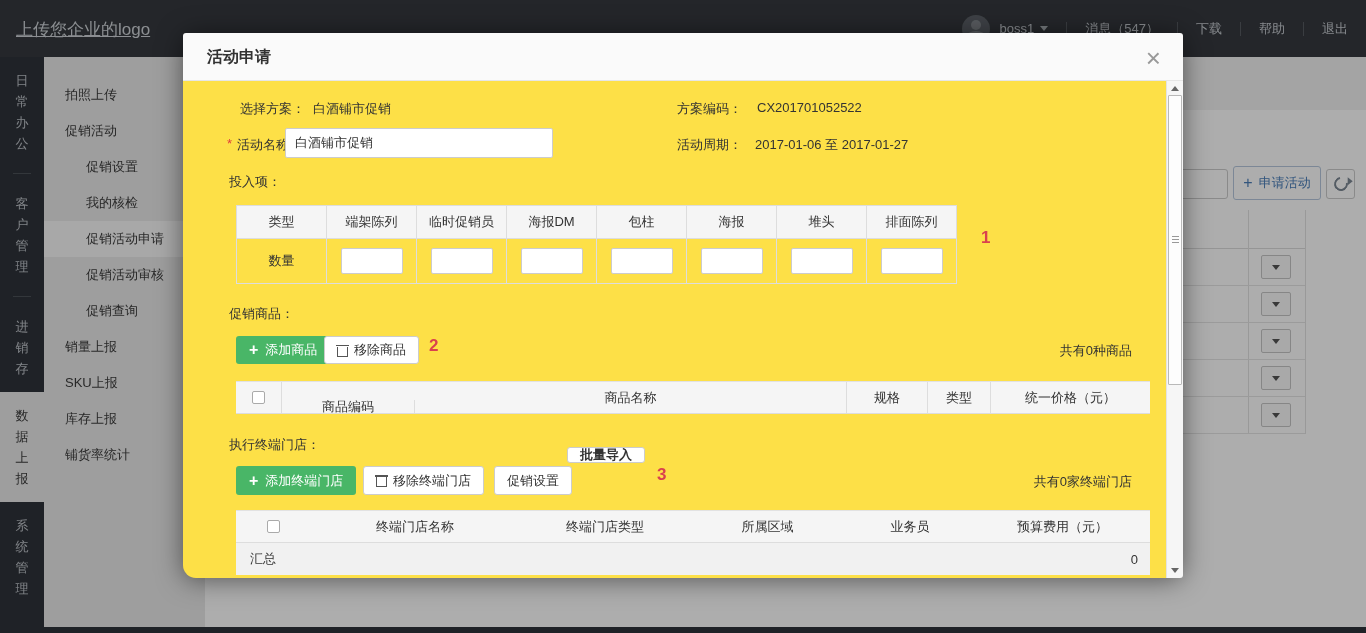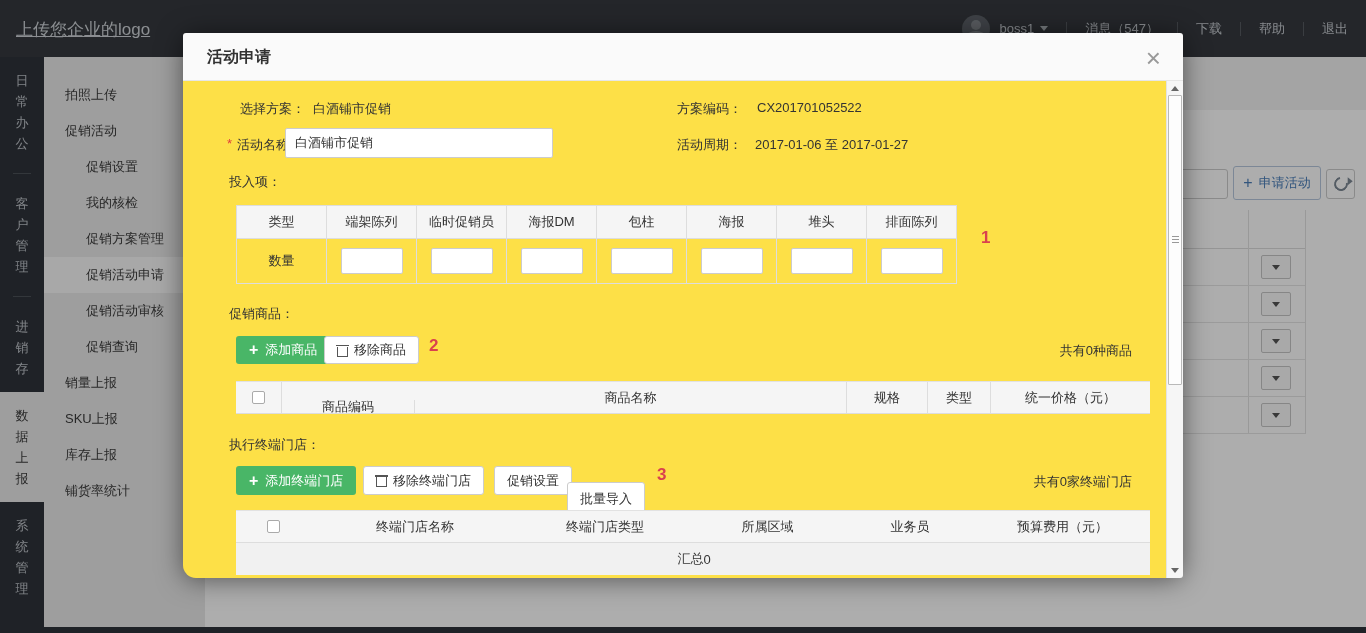--- a/index.html
+++ b/index.html
@@ -152,7 +152,6 @@
     <div class="sb-item lvl1">促销活动</div>
     <div class="sb-item lvl2">促销设置</div>
     <div class="sb-item lvl2">我的核检</div>
-    <div class="sb-item lvl2">促销方案管理</div>
     <div class="sb-item lvl2 active">促销活动申请</div>
     <div class="sb-item lvl2">促销活动审核</div>
     <div class="sb-item lvl2">促销查询</div>

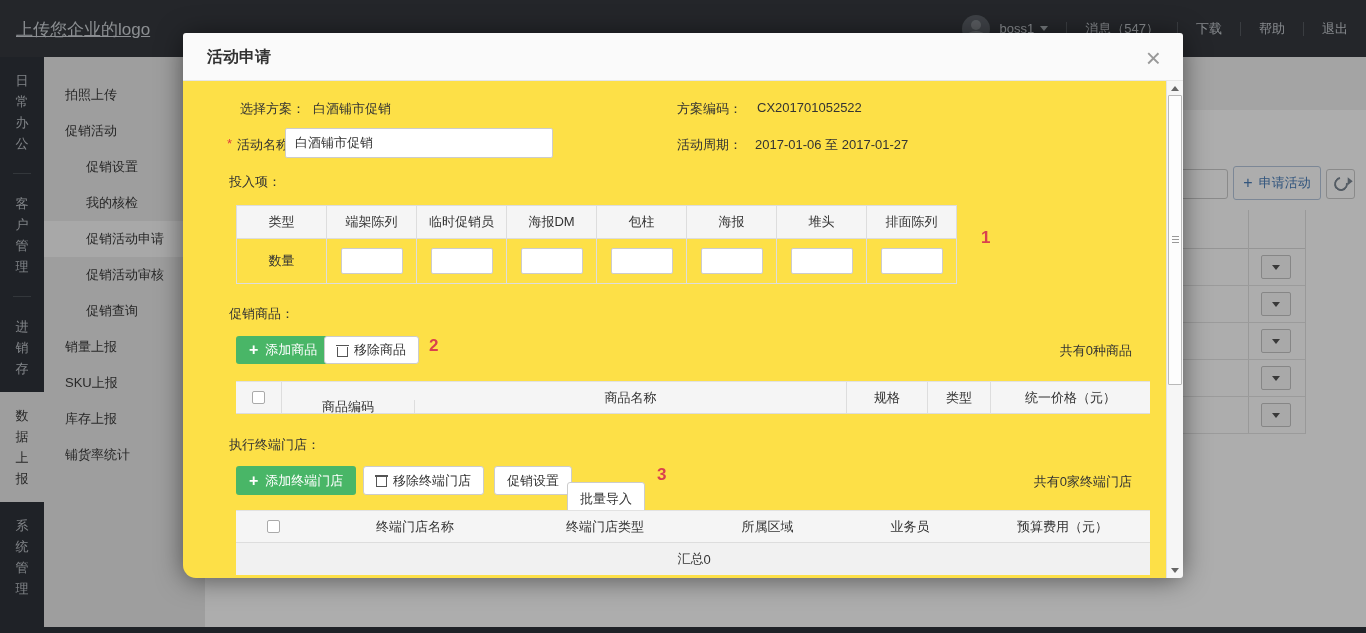--- a/index.html
+++ b/index.html
@@ -288,7 +288,7 @@
     <button class="white-btn" style="left:311px; top:433px; height:29px;">
       <span>促销设置</span>
     </button>
-    <button class="white-btn" style="left:384px; top:449px; height:34px;">
+    <button class="white-btn" style="left:384px; top:414px; height:16px;font-weight:bold;">
       <span>批量导入</span>
     </button>
     <span class="annotation" style="left:474px; top:432px;">3</span>

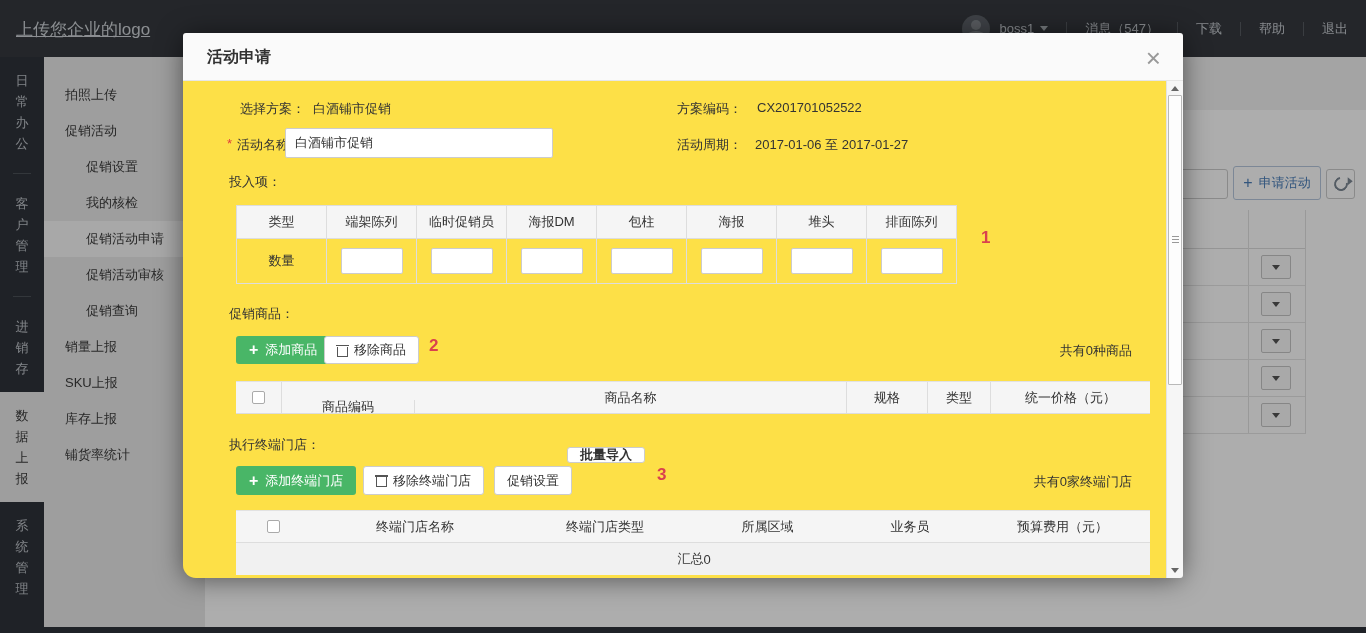--- a/index.html
+++ b/index.html
@@ -83,7 +83,7 @@
   .gh-cell.bordered:last-child { border-right:none; }
   .checkbox { width:13px; height:13px; border:1px solid #aaa; border-radius:2px; background:#fff; cursor:pointer; }
   .summary-row { position:absolute; left:53px; top:510px; width:914px; height:32px; background:#f1f1f1; display:flex; align-items:center;
-                 justify-content:center; padding:0 12px 0 14px; font-size:13px; color:#333; }
+                 justify-content:space-between; padding:0 12px 0 14px; font-size:13px; color:#333; }
   
   .m-scroll { position:absolute; right:0; top:48px; width:17px; height:497px; background:#f6f6f6; border-left:1px solid #e3e3e3; border-radius:0 0 3px 0; }
   .m-scroll .arr { position:absolute; left:0; width:16px; height:15px; display:flex; align-items:center; justify-content:center; cursor:pointer; }

